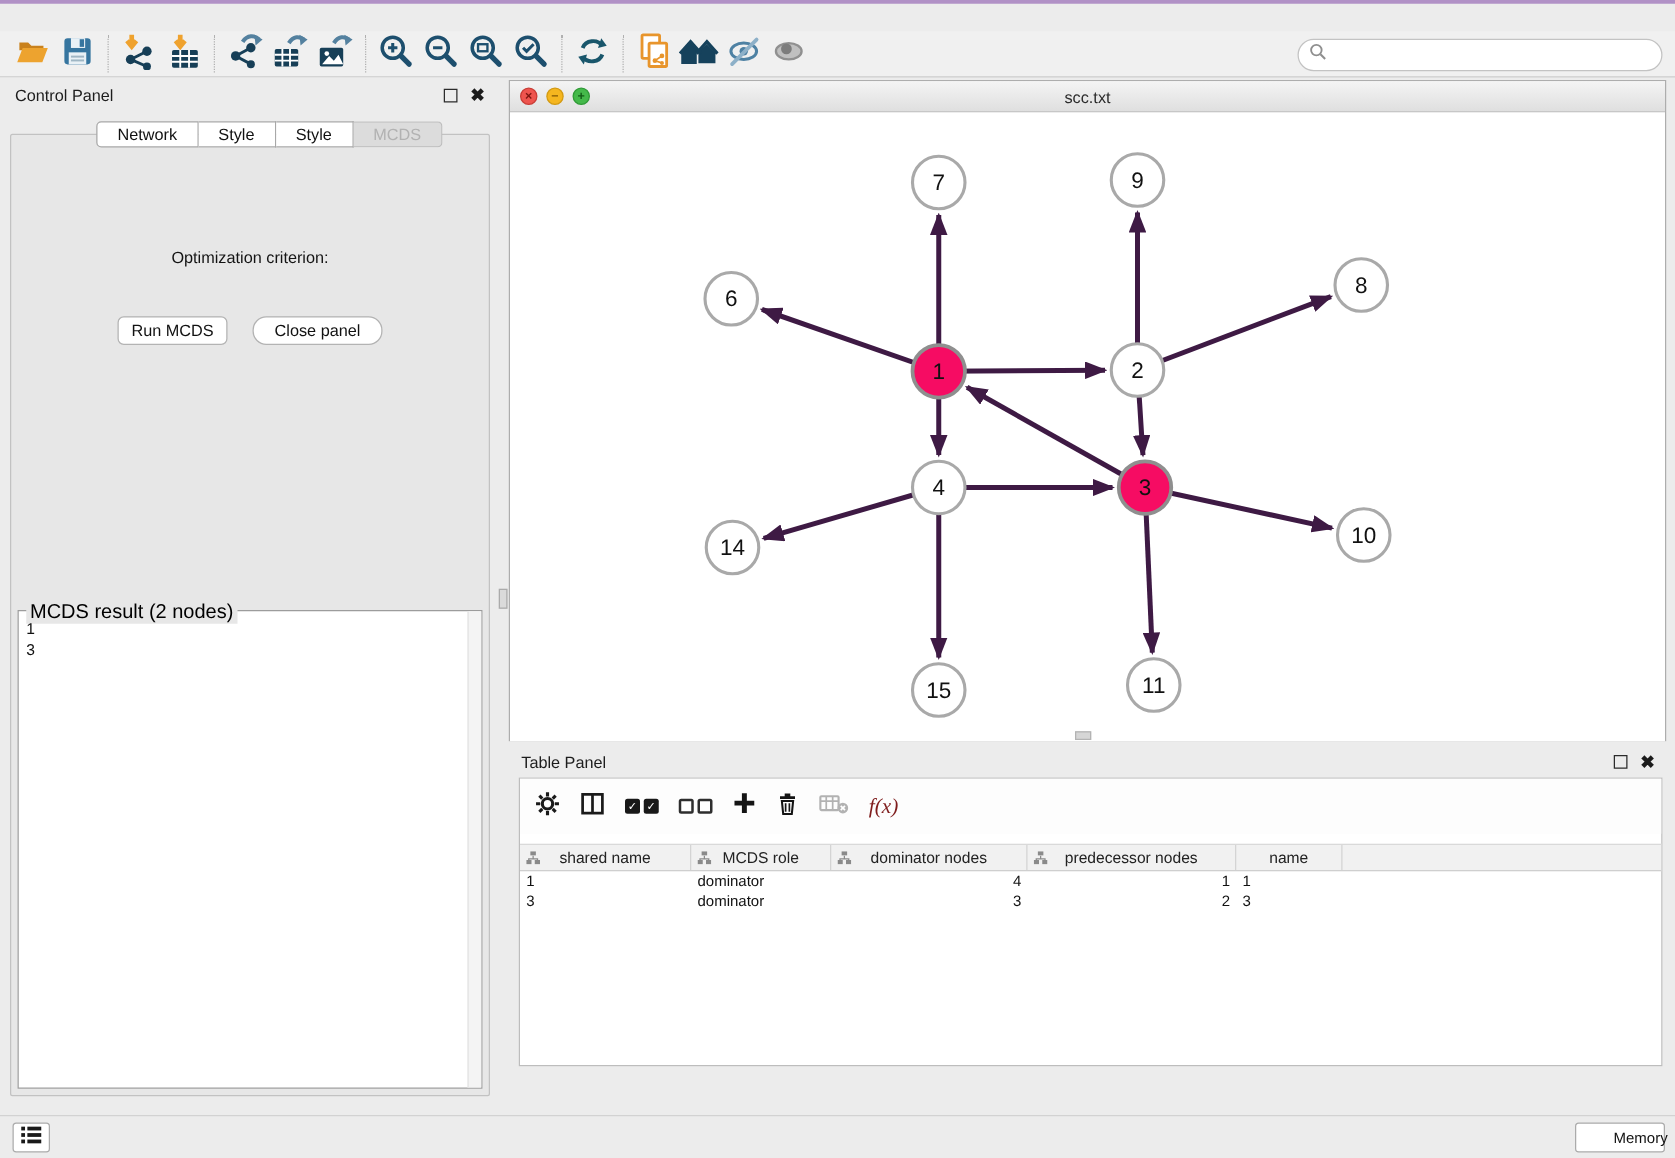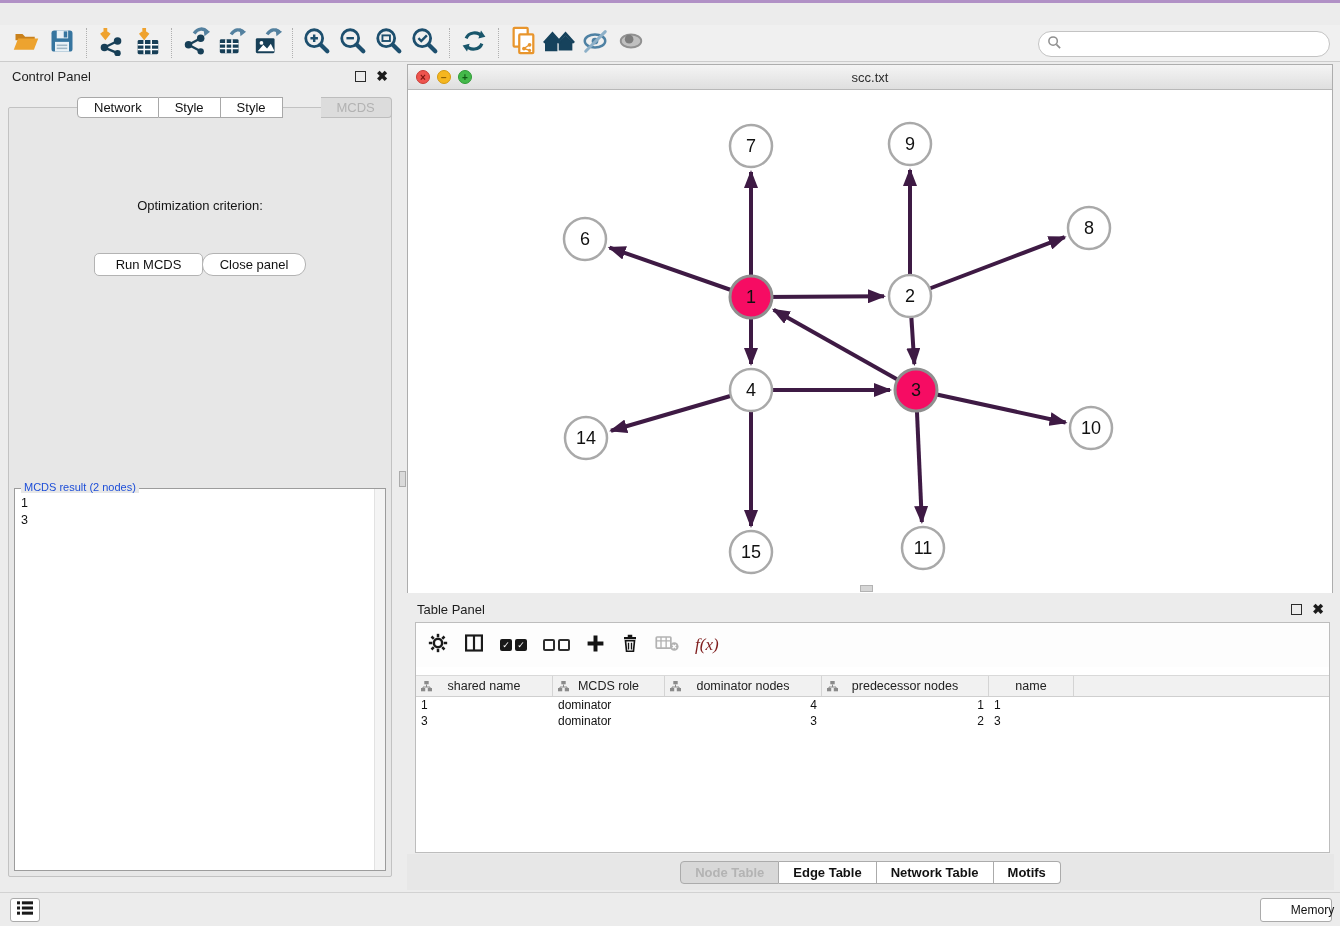--- a/index.html
+++ b/index.html
@@ -36,7 +36,7 @@
             font-size:13px; color:#111; display:flex; align-items:center; justify-content:center; padding:0 16px; }
   .cp-tab:first-child { border-left-width:1px; border-radius:4px 0 0 4px; }
   .cp-tab:last-child { border-radius:0 4px 4px 0; }
-  .cp-tab.active { background:#dcdcdc; color:#b2b2b2; border-color:#bdbdbd;margin-left:38px; }
+  .cp-tab.active { background:#dcdcdc; color:#b2b2b2; border-color:#bdbdbd; }
   .opt-label { position:absolute; left:0; top:136px; width:100%; text-align:center; font-size:13px; color:#141414; }
   .opt-select { position:absolute; left:44px; top:158px; width:310px; height:24px; background:#fff;
                 border:1px solid #b3b3b3; border-radius:5px; display:flex; align-items:center;

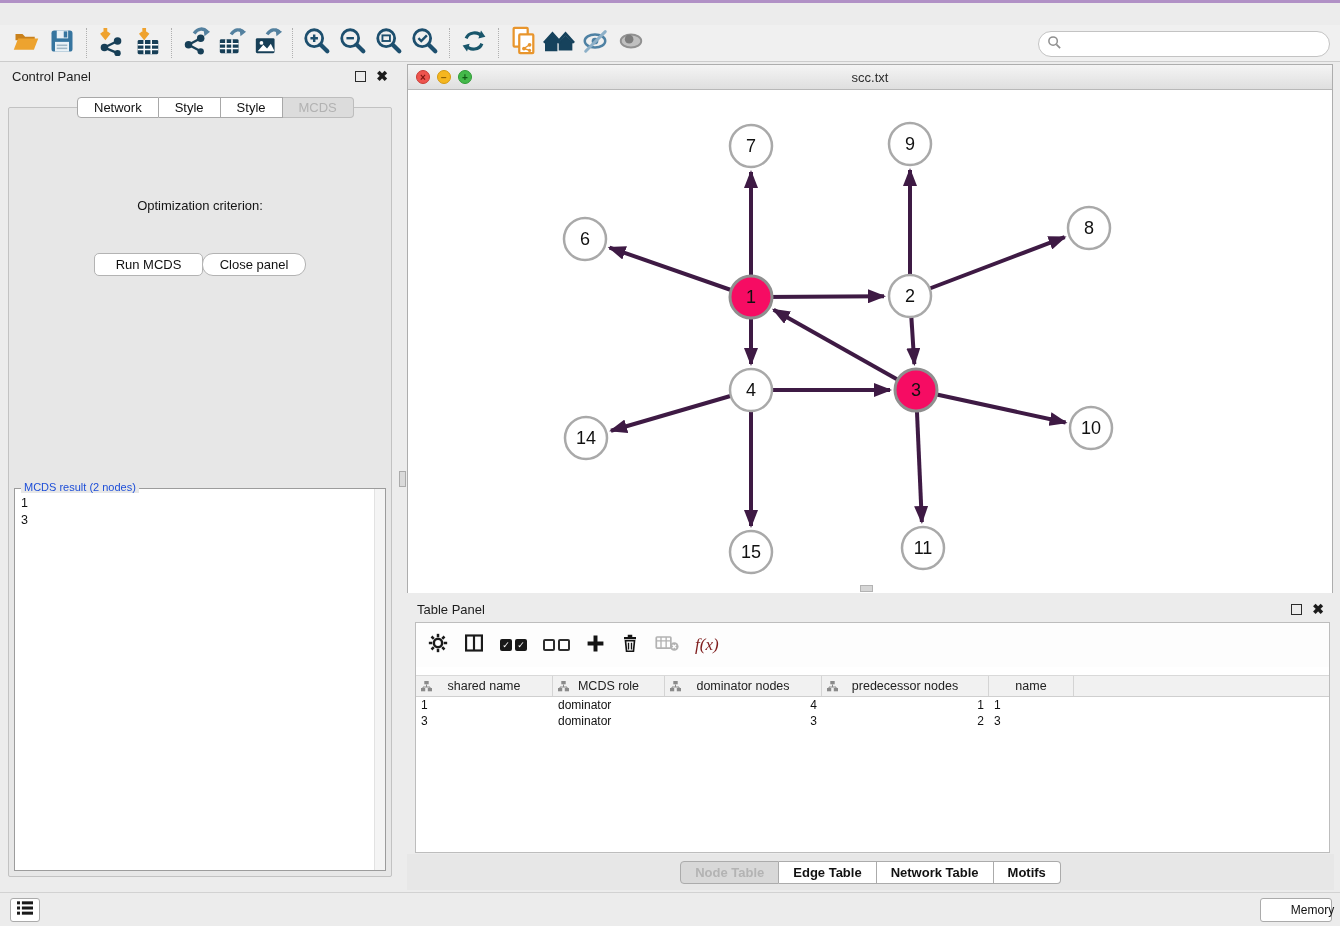--- a/index.html
+++ b/index.html
@@ -46,7 +46,7 @@
   .chev-down { width:0; height:0; border-left:4px solid transparent; border-right:4px solid transparent; border-top:5px solid #555; }
   .cp-btn { position:absolute; top:191px; height:23px; background:#fff; border:1px solid #b3b3b3;
             border-radius:5px; font-size:13px; color:#111; display:flex; align-items:center; justify-content:center; }
-  .btn-run { left:94px; width:109px; }
+  .btn-run { left:94px; width:88px; }
   .btn-closep { left:202px; width:104px;border-radius:11px; }
   .result-fieldset { position:absolute; left:14px; top:426px; width:372px; height:383px;
                      border:1px solid #9c9c9c; background:#fff; }

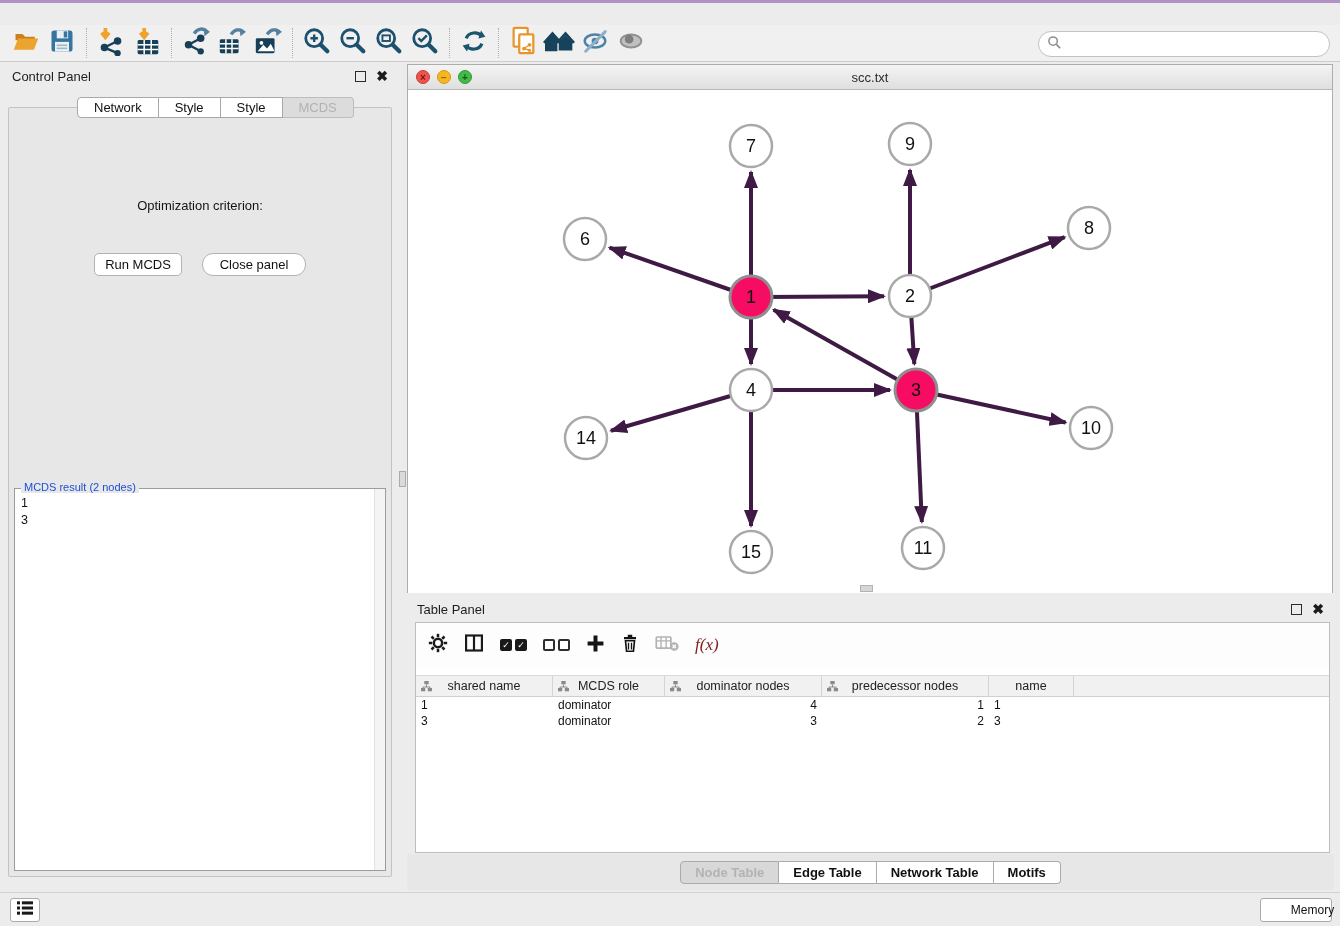--- a/index.html
+++ b/index.html
@@ -51,7 +51,7 @@
   .result-fieldset { position:absolute; left:14px; top:426px; width:372px; height:383px;
                      border:1px solid #9c9c9c; background:#fff; }
   .result-legend { position:absolute; left:6px; top:-8px; background:#e7e7e7; padding:0 3px;
-                   font-size:11px; color:#1d4ed8; white-space:nowrap; }
+                   font-size:16px; color:#000000; white-space:nowrap; }
   .result-text { position:absolute; left:0; top:2px; right:12px; bottom:0; padding:4px 6px;
                  font-size:12.5px; color:#111; line-height:17px; white-space:pre; overflow:hidden; }
   .result-scroll { position:absolute; right:0; top:0; bottom:0; width:11px; background:#f4f4f4; border-left:1px solid #e2e2e2; }

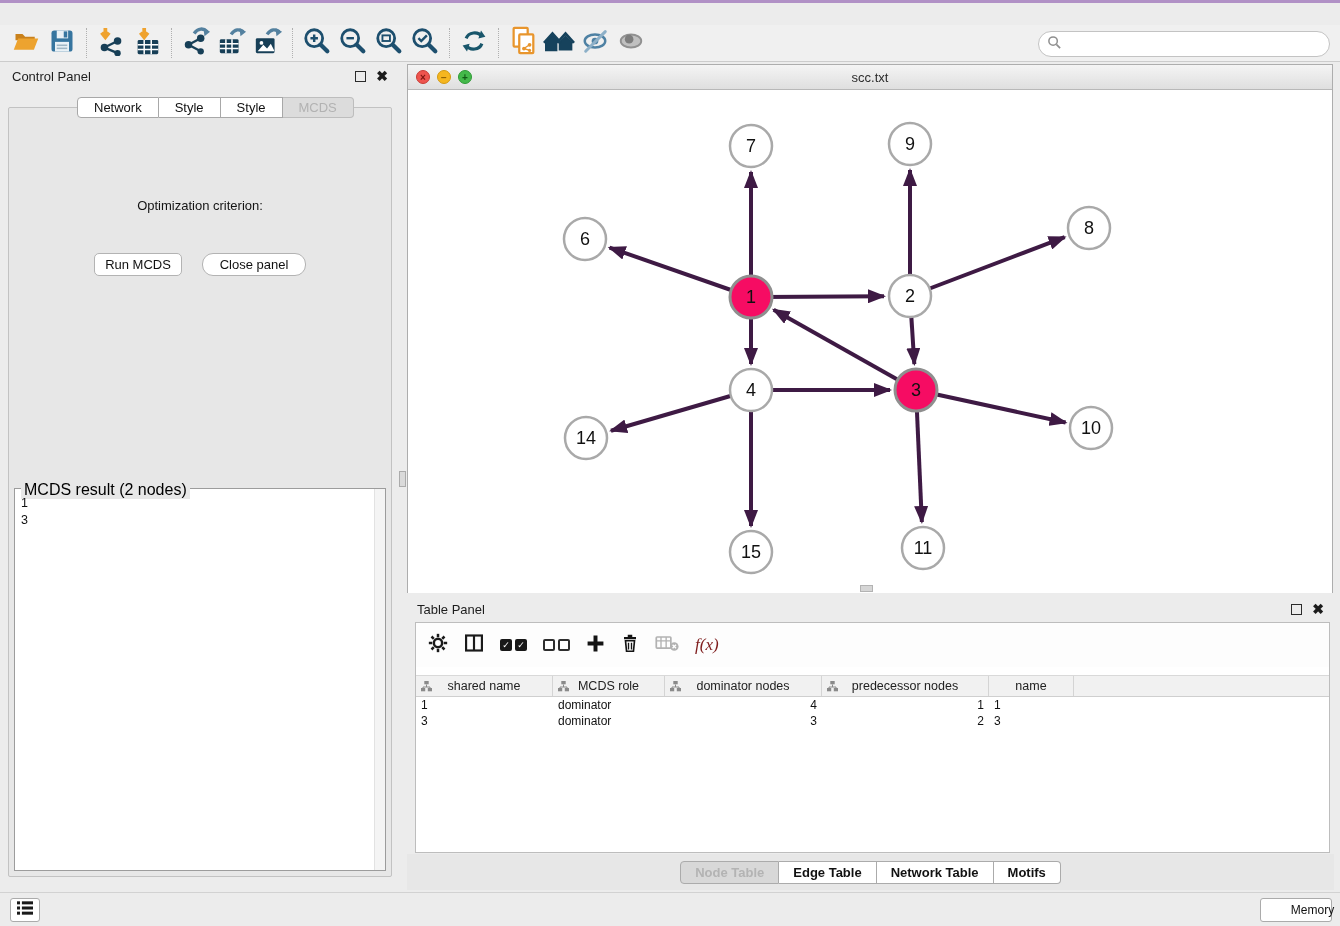--- a/index.html
+++ b/index.html
@@ -466,14 +466,6 @@
           </div>
       </div>
     </div>
-    <div class="tp-tabstrip">
-      <div class="tp-tabs" id="tp-tabs">
-          <div class="tp-tab active">Node Table</div>
-          <div class="tp-tab">Edge Table</div>
-          <div class="tp-tab">Network Table</div>
-          <div class="tp-tab">Motifs</div>
-        </div>
-    </div>
   </div>
 
   <div class="status-bar">

